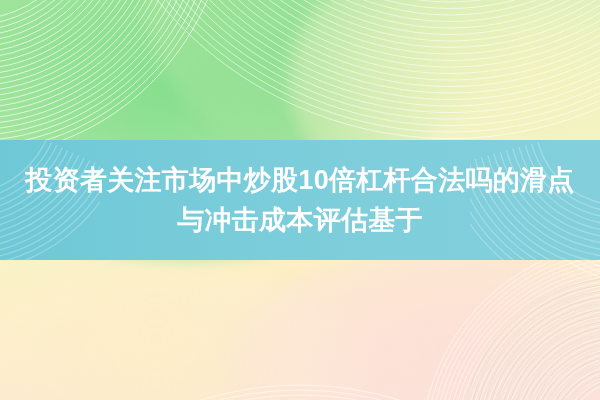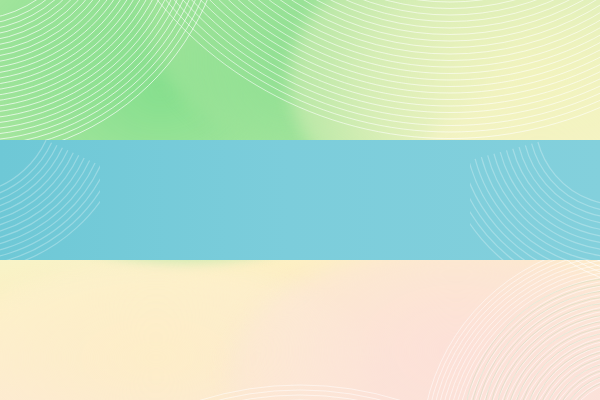--- a/index.html
+++ b/index.html
@@ -406,6 +406,7 @@
           <path d="M 254.68 129.50 A 182.5 182.5 0 0 1 -26.28 27.23" stroke-opacity="0.9"></path>
         </g>
     </svg>
+    <div class="title-text">投资者关注市场中炒股10倍杠杆合法吗的滑点与冲击成本评估基于</div>
   </div>
 
 </div>

